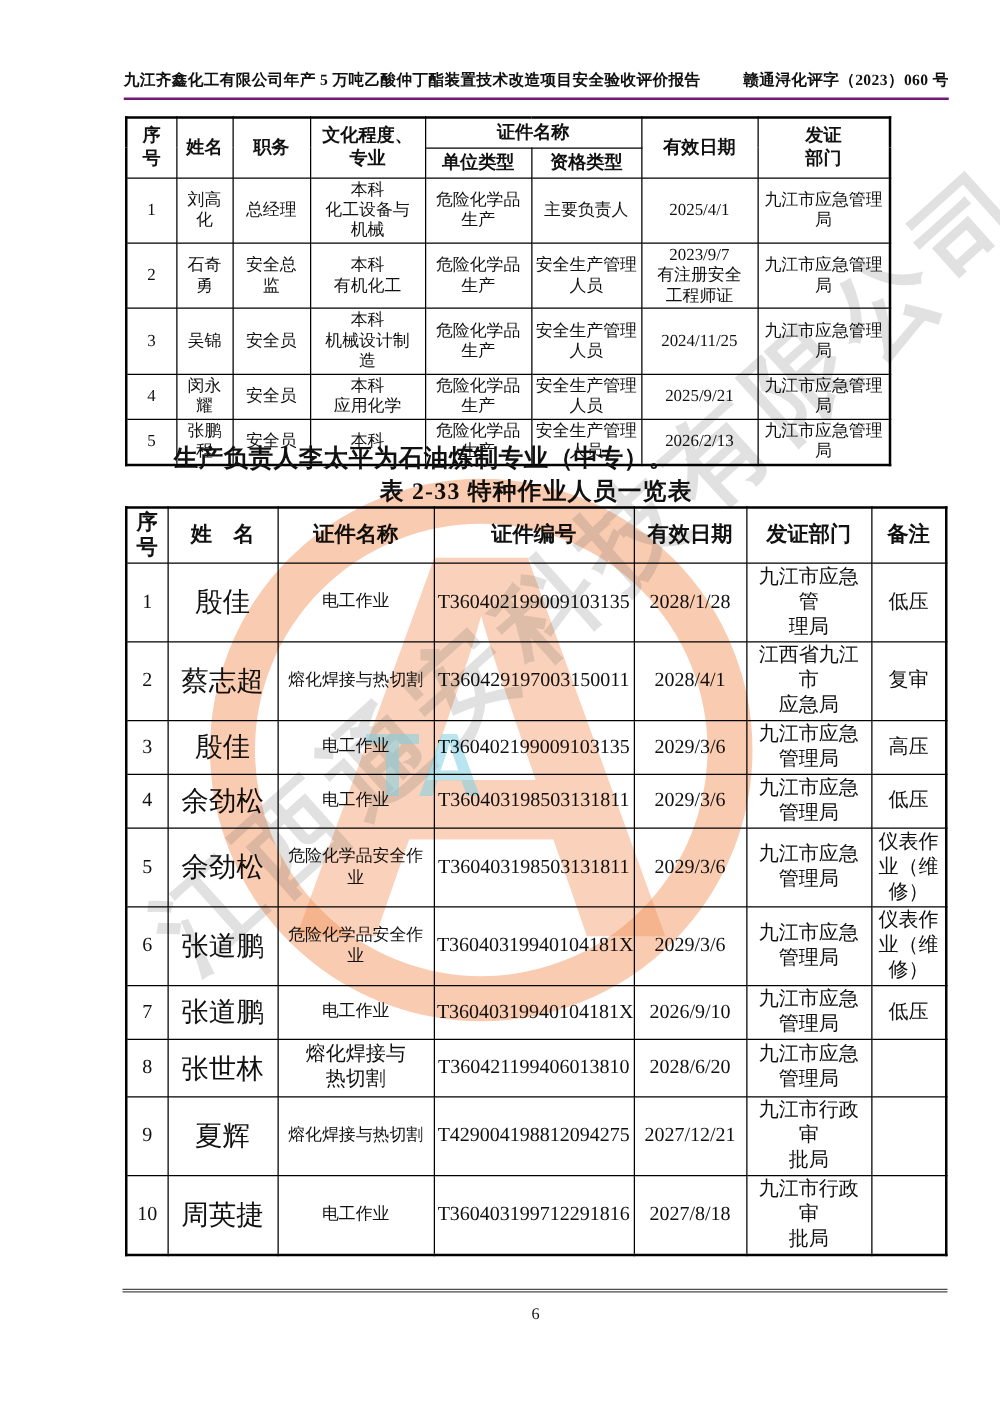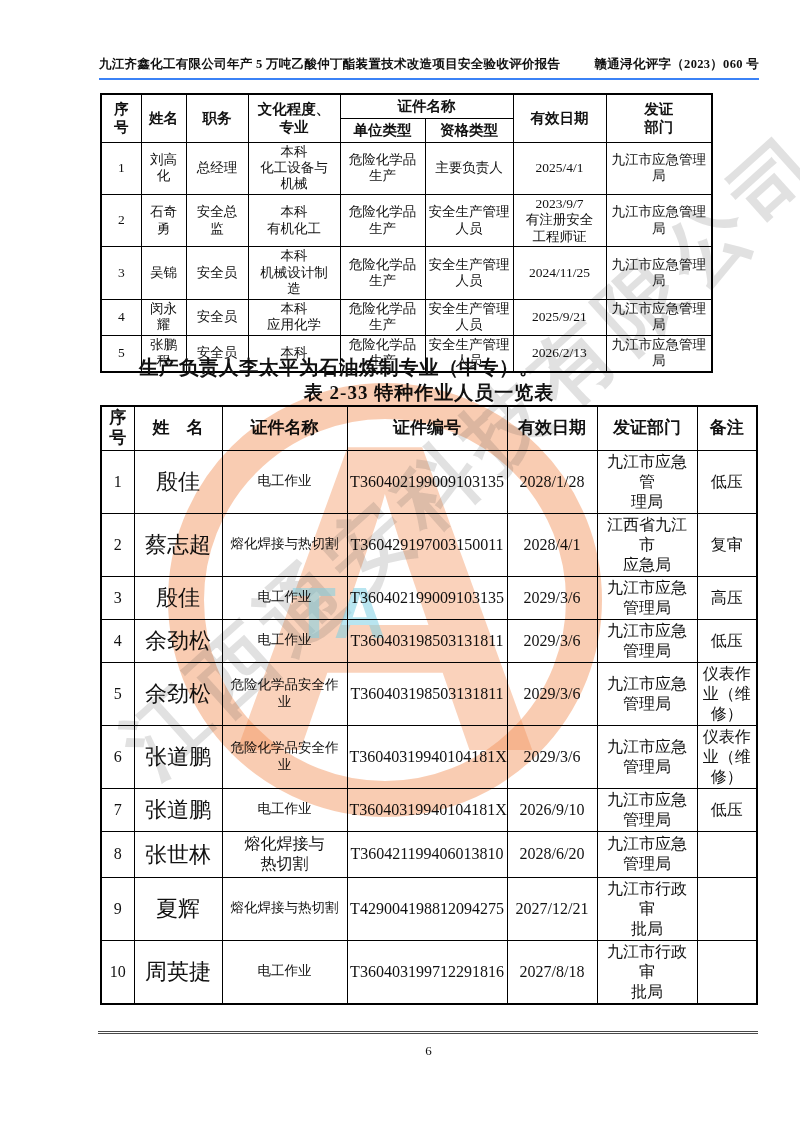--- a/index.html
+++ b/index.html
@@ -11,7 +11,7 @@
   .doc-header { position:absolute; z-index:1; top:56px; left:99px; width:660px;
                 display:flex; justify-content:space-between; align-items:flex-end;
                 font-size:12.5px; font-weight:bold; letter-spacing:0.3px;
-                border-bottom:2px solid #3b82f6; padding-bottom:5px; }
+                border-bottom:2px solid #701a75; padding-bottom:5px; }
   .doc-header .hl { white-space:nowrap; }
   .doc-header .hr { white-space:nowrap; }
 

